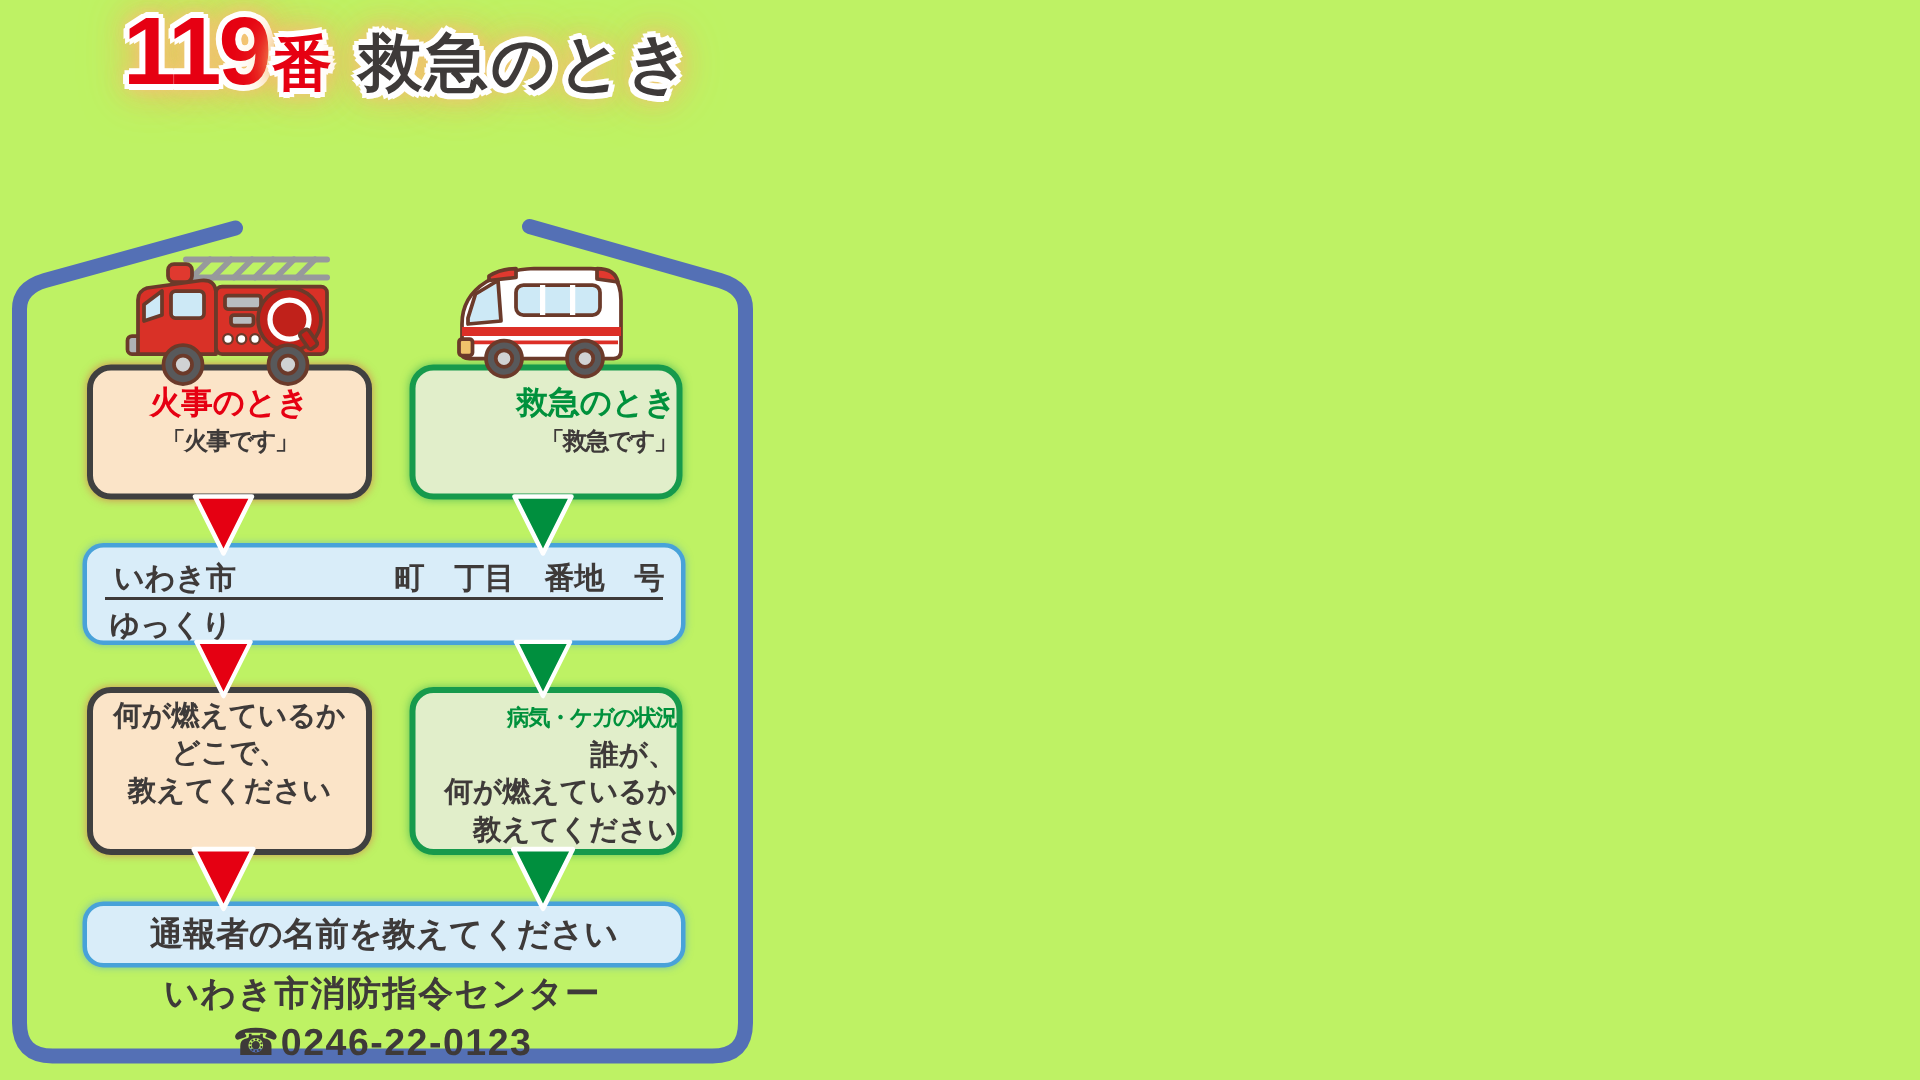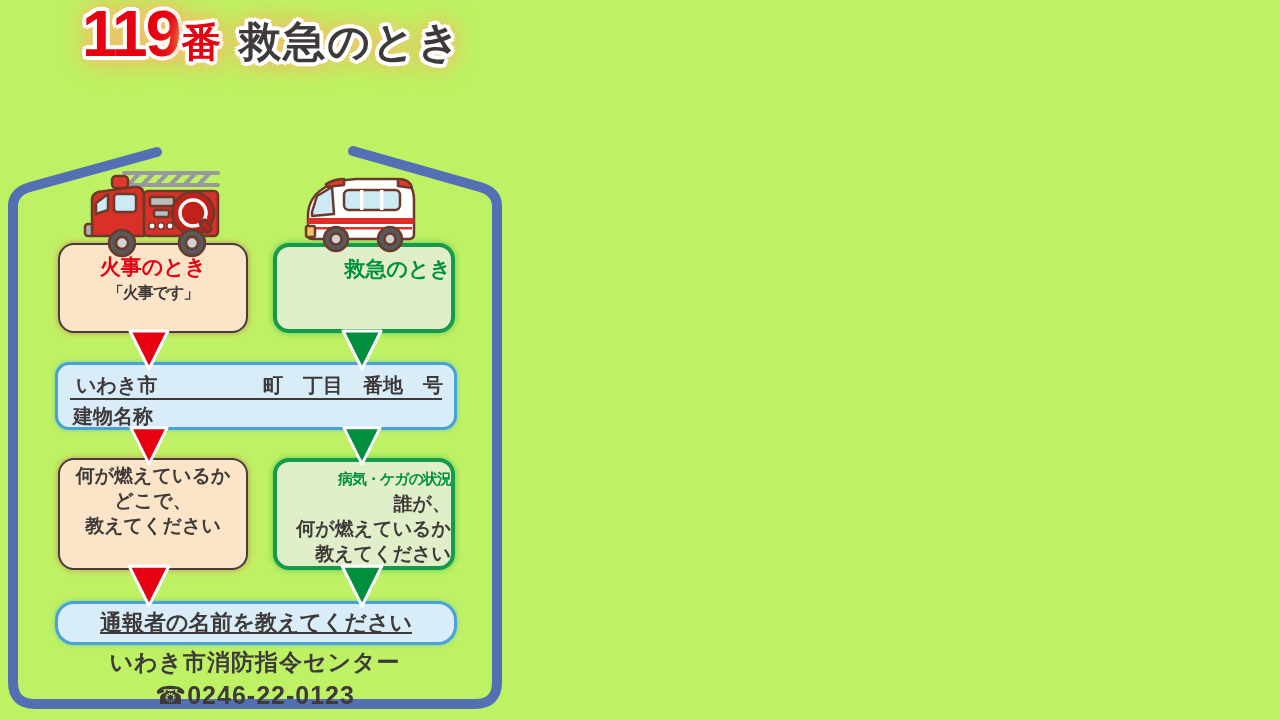--- a/index.html
+++ b/index.html
@@ -26,7 +26,7 @@
   .house{left:0;top:0;}
   
   .box{position:absolute;box-sizing:border-box;text-align:center;border-radius:16px;}
-  .fire-box{background:#fbe4c8;border:2px solid #404040;box-shadow:0 0 6px rgba(226,58,68,.55);}
+  .fire-box{background:#fbe4c8;border:4px solid #404040;box-shadow:0 0 6px rgba(226,58,68,.55);}
   .ems-box{background:#e1eeca;border:4px solid #169a4c;box-shadow:0 0 6px rgba(22,154,76,.55);text-align:right;}
   .blue-box{background:#d9edf9;border:3px solid #48a2d9;border-radius:14px;box-shadow:0 0 5px rgba(72,162,217,.5);text-decoration:underline;}
   .when-heading{margin-top:11px;font-size:21px;font-weight:bold;line-height:1;}

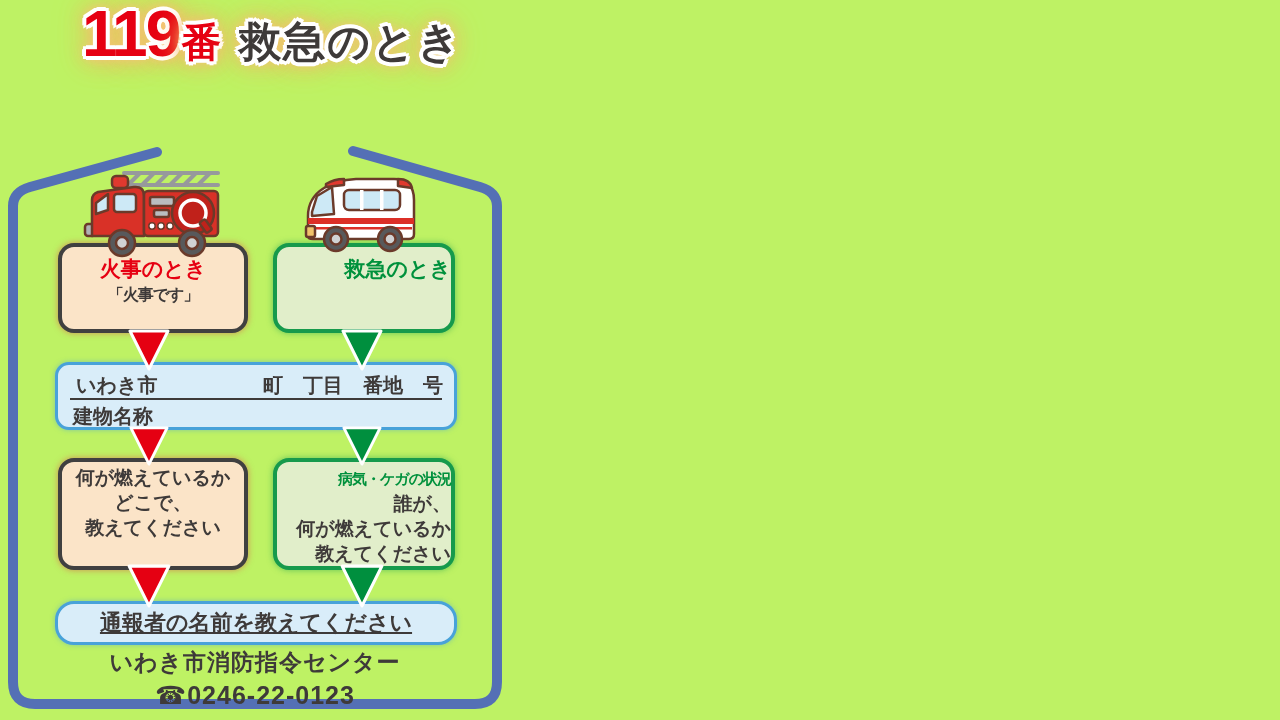--- a/index.html
+++ b/index.html
@@ -140,6 +140,7 @@
   </div>
   <div class="box boxz ems-box" style="left:273px;top:243px;width:182px;height:90px;">
     <div class="when-heading green">救急のとき</div>
+    <div class="when-say">「救急です」</div>
   </div>
 
   <svg class="arrow" style="left:127px;top:329px;" width="44" height="42" viewBox="0 0 44 42">

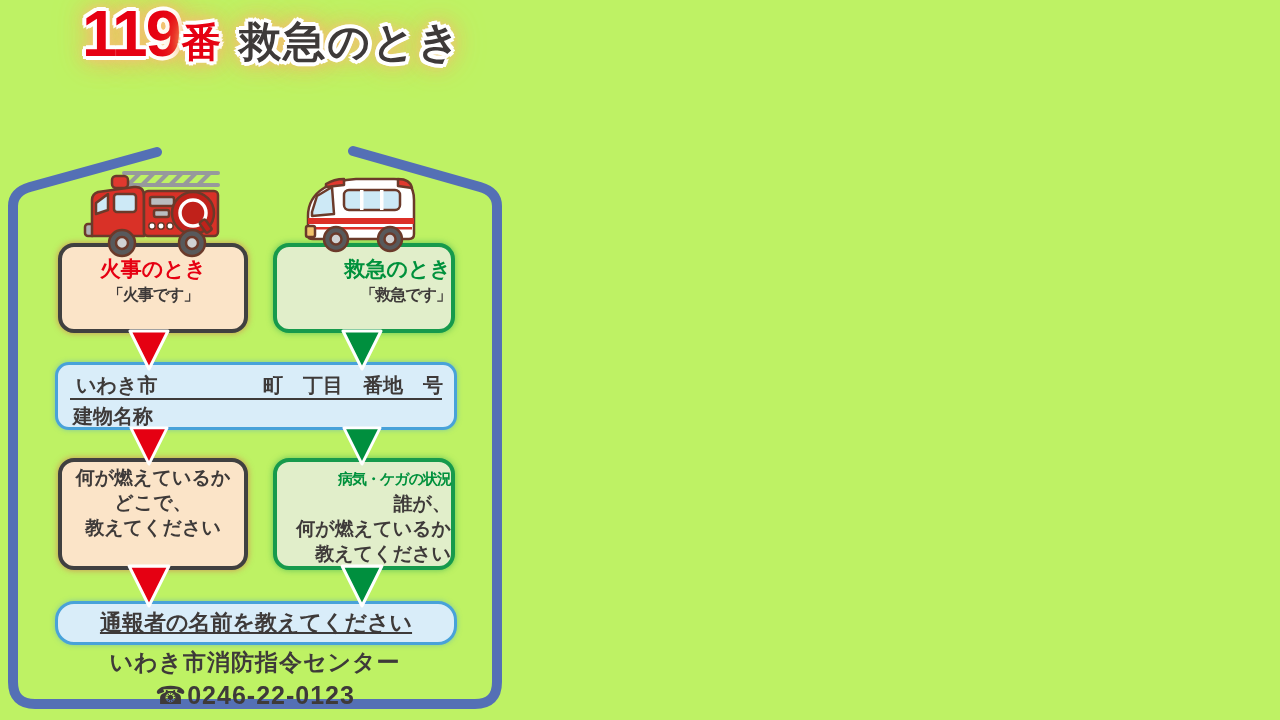--- a/index.html
+++ b/index.html
@@ -28,7 +28,7 @@
   .box{position:absolute;box-sizing:border-box;text-align:center;border-radius:16px;}
   .fire-box{background:#fbe4c8;border:4px solid #404040;box-shadow:0 0 6px rgba(226,58,68,.55);}
   .ems-box{background:#e1eeca;border:4px solid #169a4c;box-shadow:0 0 6px rgba(22,154,76,.55);text-align:right;}
-  .blue-box{background:#d9edf9;border:3px solid #48a2d9;border-radius:14px;box-shadow:0 0 5px rgba(72,162,217,.5);text-decoration:underline;}
+  .blue-box{background:#d9edf9;border:3px solid #48a2d9;border-radius:14px;box-shadow:0 0 5px rgba(72,162,217,.5);}
   .when-heading{margin-top:11px;font-size:21px;font-weight:bold;line-height:1;}
   .when-heading.red{color:#e60012;}
   .when-heading.green{color:#00913c;}

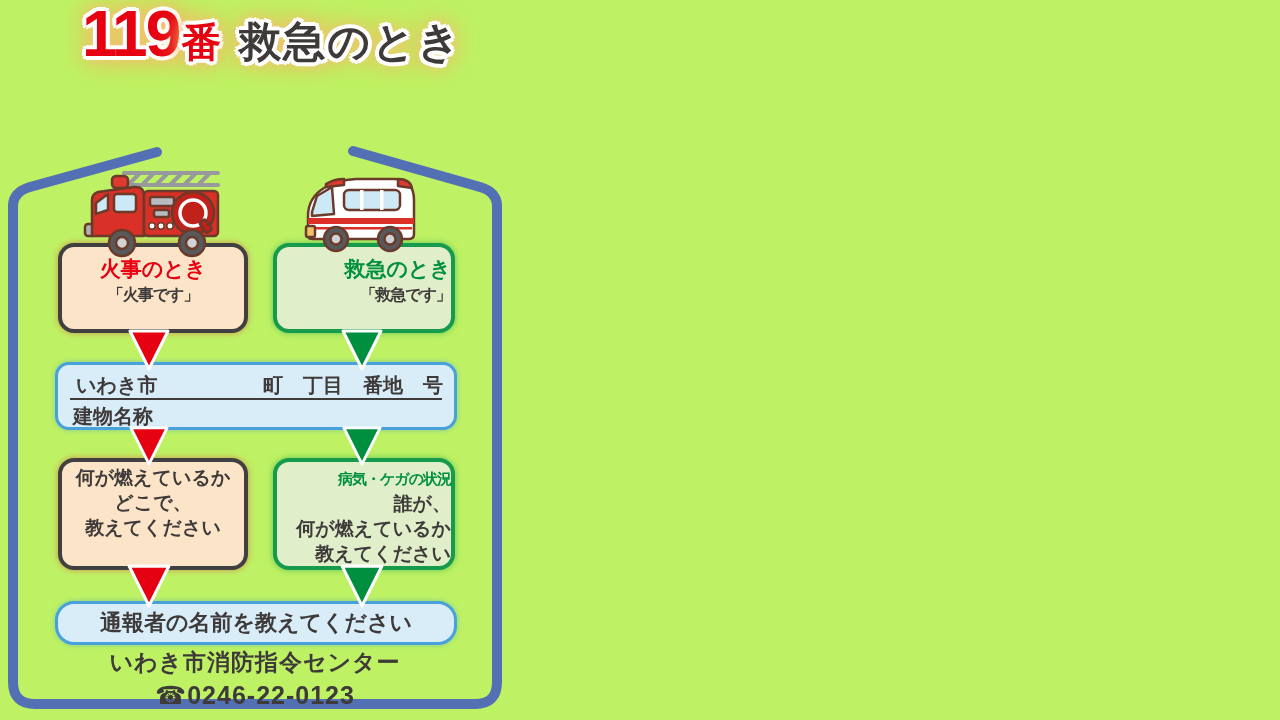--- a/index.html
+++ b/index.html
@@ -159,7 +159,7 @@
       <span>号</span>
     </div>
     <div class="addr-line"></div>
-    <div class="addr-building">建物名称</div>
+    <div class="addr-building">ゆっくり</div>
   </div>
 
   <svg class="arrow" style="left:127px;top:426px;" width="44" height="40" viewBox="0 0 44 42">

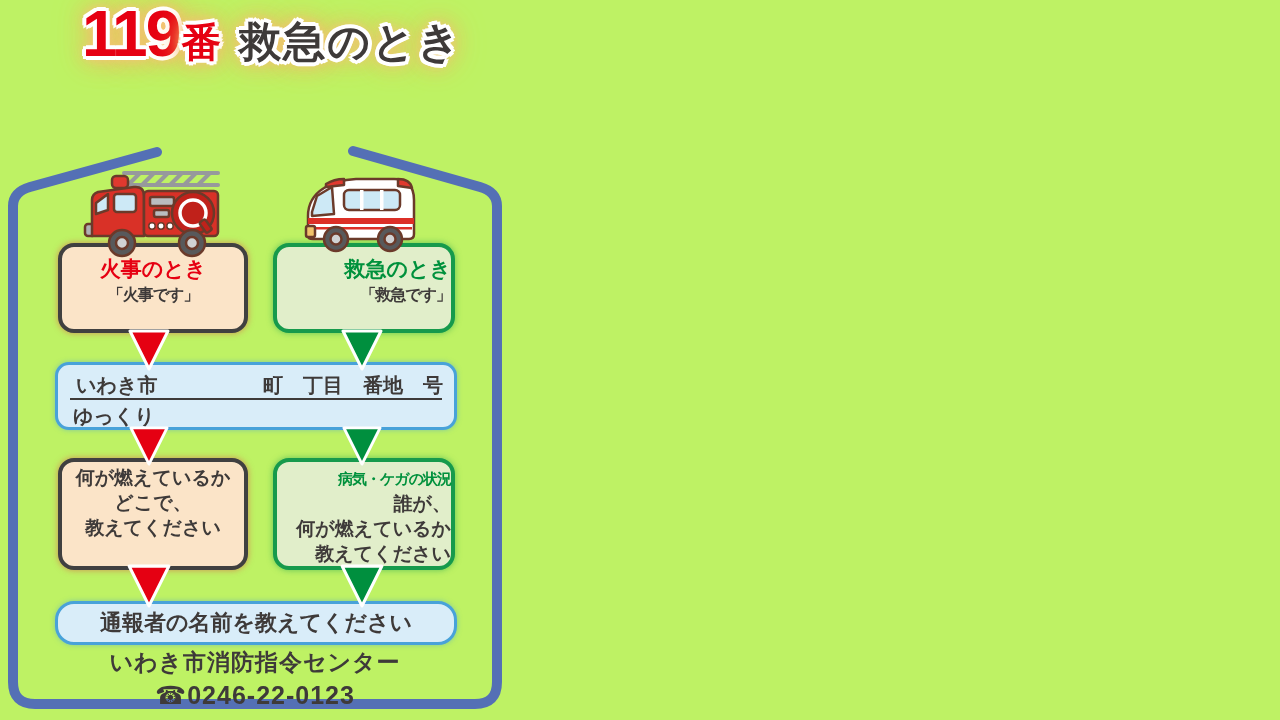--- a/index.html
+++ b/index.html
@@ -192,7 +192,7 @@
     <polygon points="3,2 41,2 22,40" fill="#008f3e" stroke="#fff" stroke-width="3" stroke-linejoin="round"></polygon>
   </svg>
 
-  <div class="box boxz blue-box caller-box" style="left:55px;top:601px;width:402px;height:44px;border-radius:19px;">
+  <div class="box boxz blue-box caller-box" style="left:55px;top:601px;width:402px;height:44px;">
     <span>通報者の名前を教えてください</span>
   </div>
 

